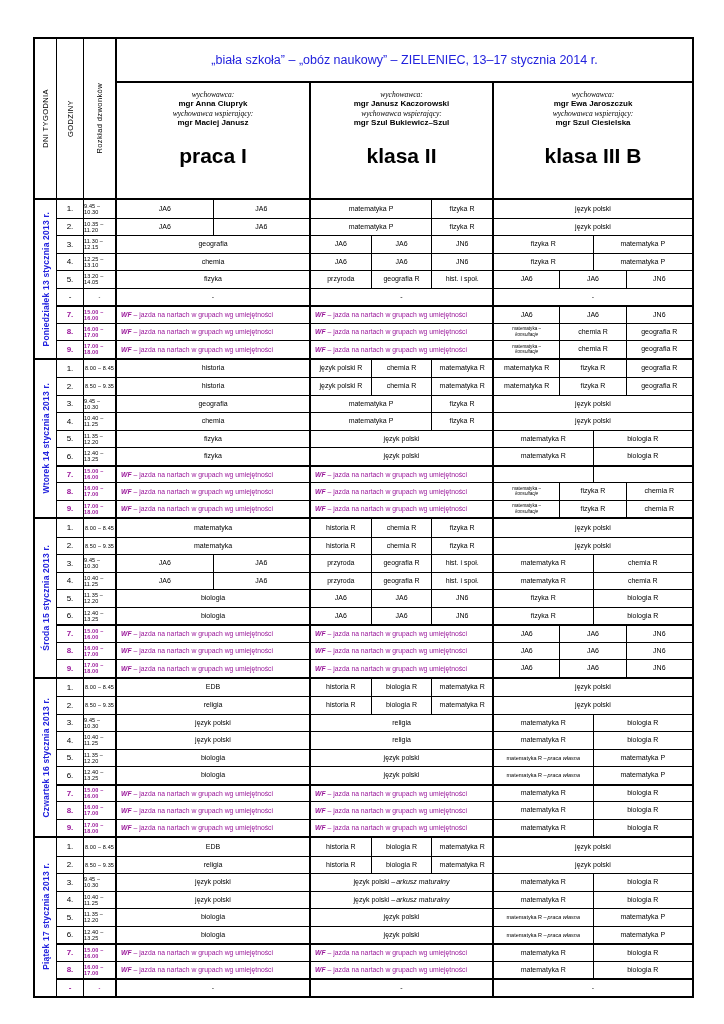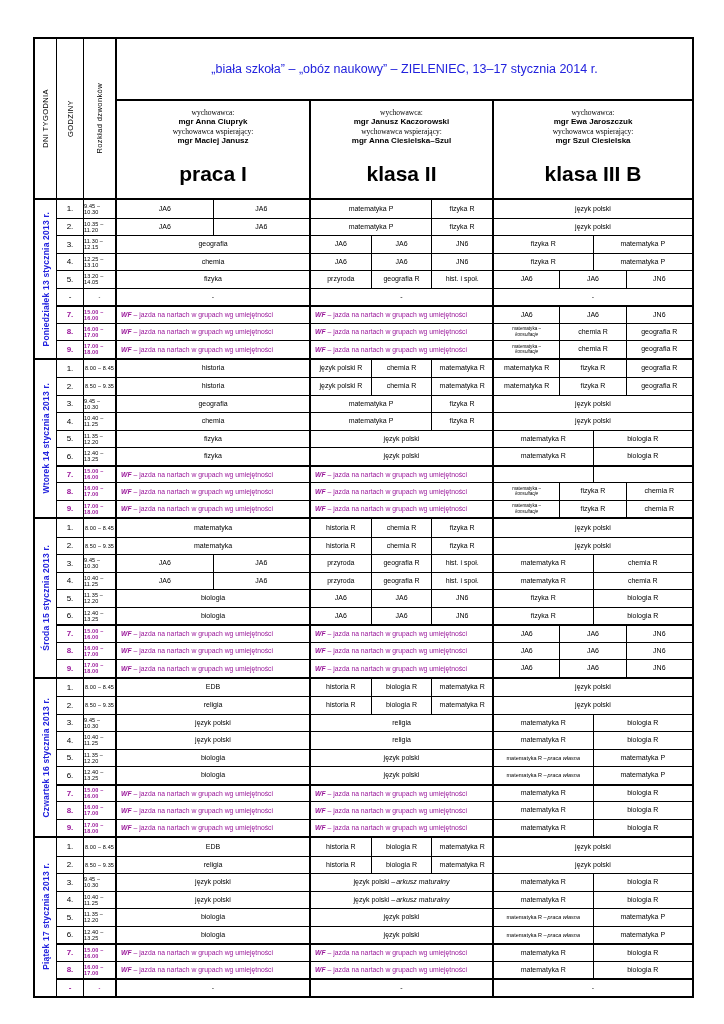--- a/index.html
+++ b/index.html
@@ -20,7 +20,7 @@
   .vcol.c-time{width:33px;border-right:2px solid #000;}
   .vtext{writing-mode:vertical-rl;transform:rotate(180deg);white-space:nowrap;font-size:7.5px;letter-spacing:.4px;}
   .hdr-right{flex:1;display:flex;flex-direction:column;min-width:0;}
-  .title-cell{height:62px;box-sizing:border-box;border-bottom:2px solid #000;display:flex;align-items:center;justify-content:center;}
+  .title-cell{height:44px;box-sizing:border-box;border-bottom:2px solid #000;display:flex;align-items:center;justify-content:center;}
   .title-cell span{color:var(--blue);font-size:12.5px;}
   .class-hdrs{flex:1;display:flex;}
   .chdr{box-sizing:border-box;display:flex;flex-direction:column;align-items:center;padding-top:7px;}

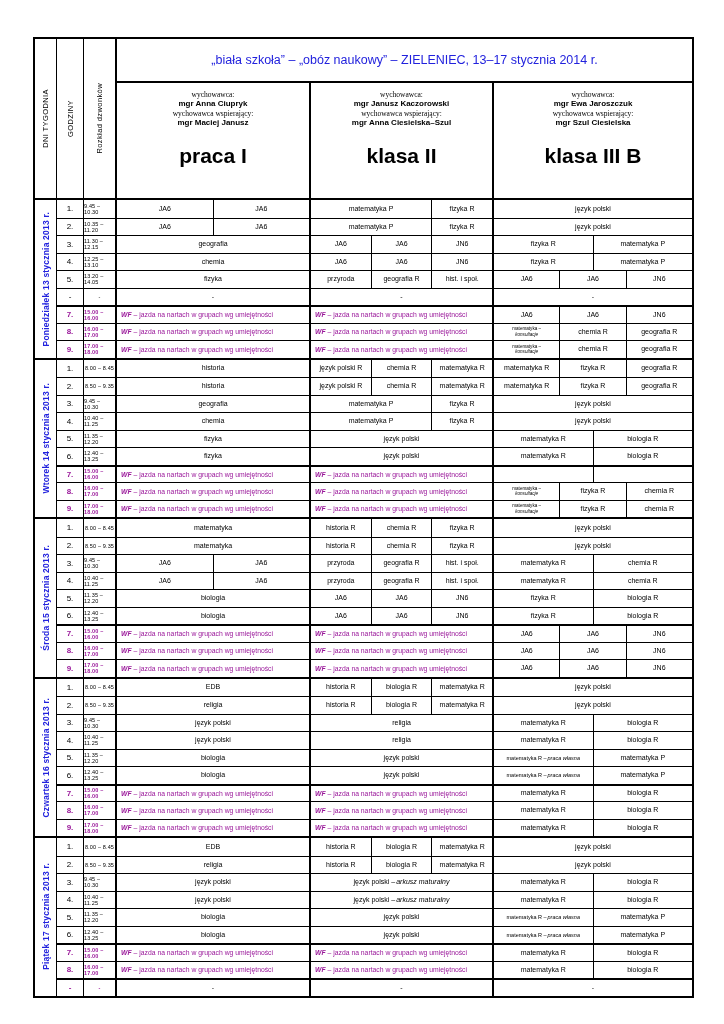--- a/index.html
+++ b/index.html
@@ -27,7 +27,7 @@
   .chdr.k1{width:192px;}
   .chdr.k2{width:185px;border-left:2px solid #000;border-right:2px solid #000;}
   .chdr.k3{flex:1;}
-  .tlabel{font-family:"Liberation Serif", serif;font-size:7.5px;line-height:1.2;}
+  .tlabel{font-family:"Liberation Serif", serif;font-style:italic;font-size:7.5px;line-height:1.2;}
   .tname{font-size:8px;font-weight:bold;line-height:1.25;}
   .cname{margin-top:16px;font-size:21px;font-weight:bold;}
   

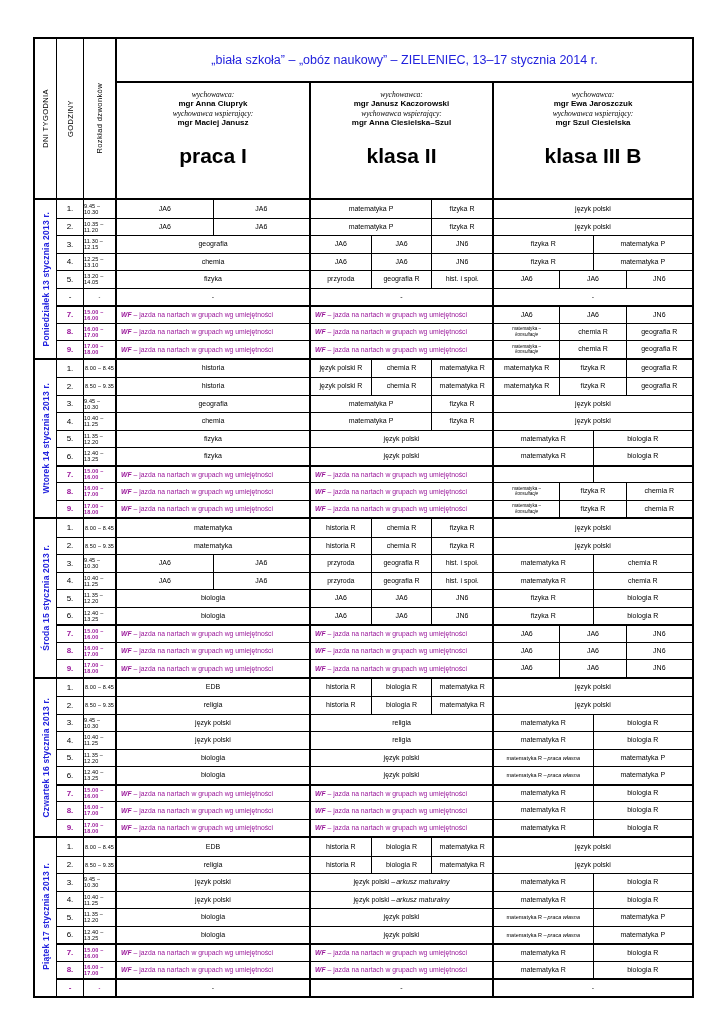--- a/index.html
+++ b/index.html
@@ -89,7 +89,7 @@
           <div class="tlabel">wychowawca:</div>
           <div class="tname">mgr Janusz Kaczorowski</div>
           <div class="tlabel">wychowawca wspierający:</div>
-          <div class="tname">mgr Anna Ciesielska–Szul</div>
+          <div class="tname">mgr Szul Bukiewicz–Szul</div>
           <div class="cname">klasa II</div>
         </div>
         <div class="chdr k3">

